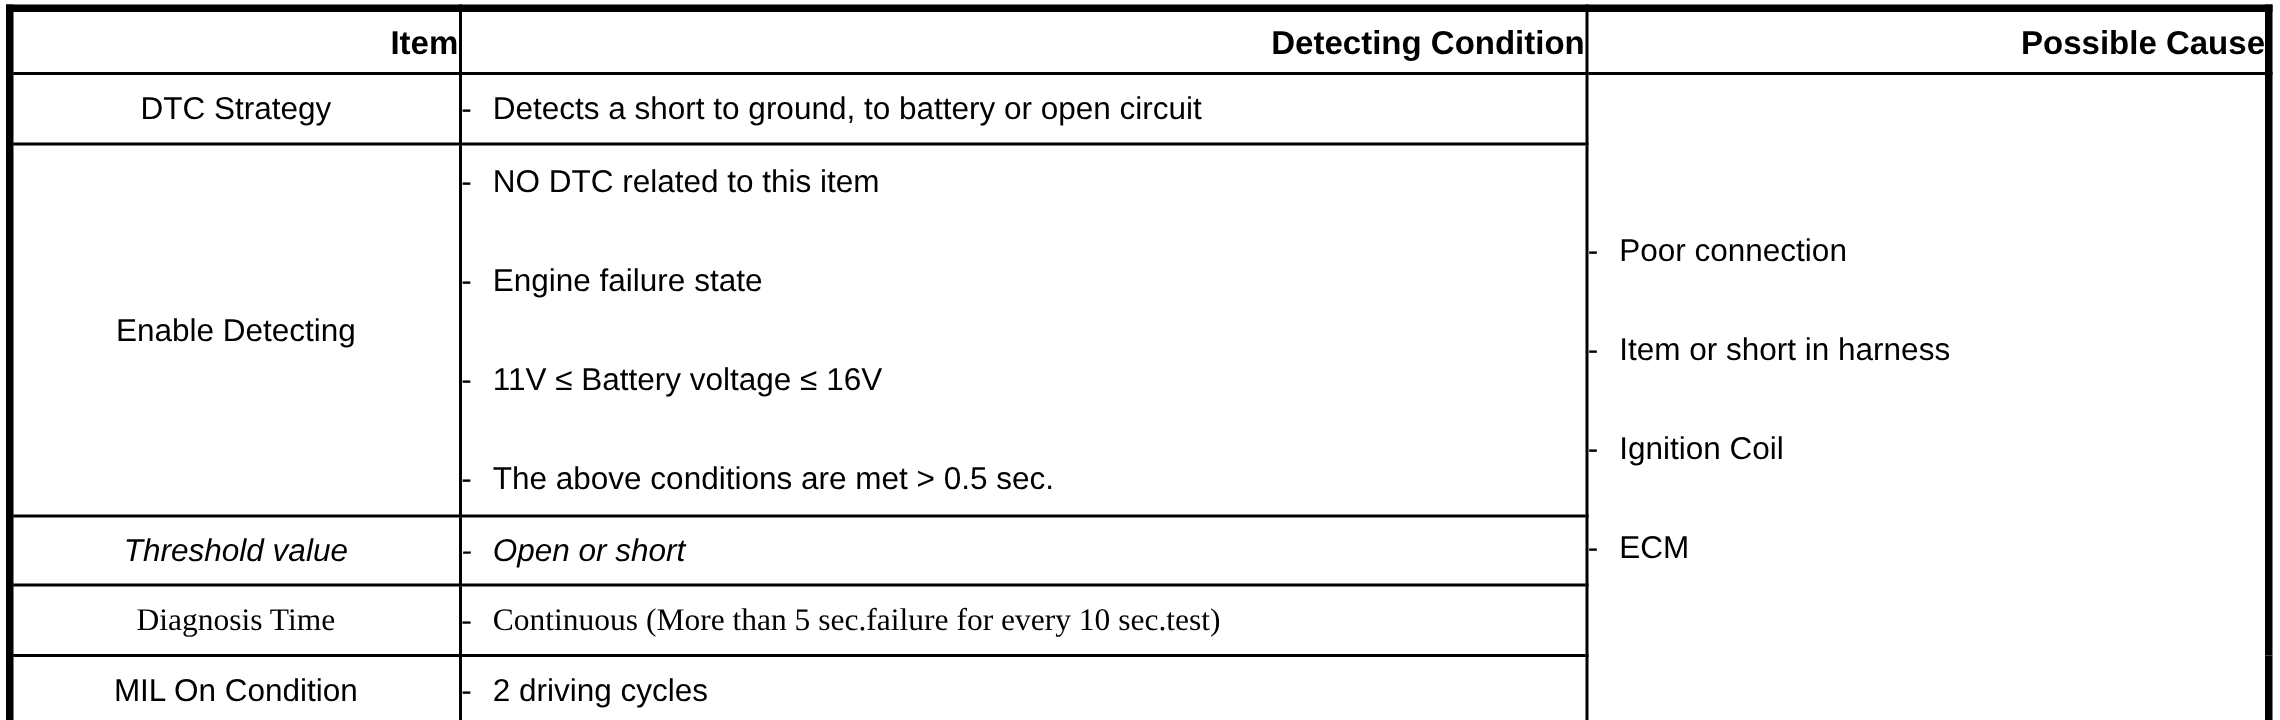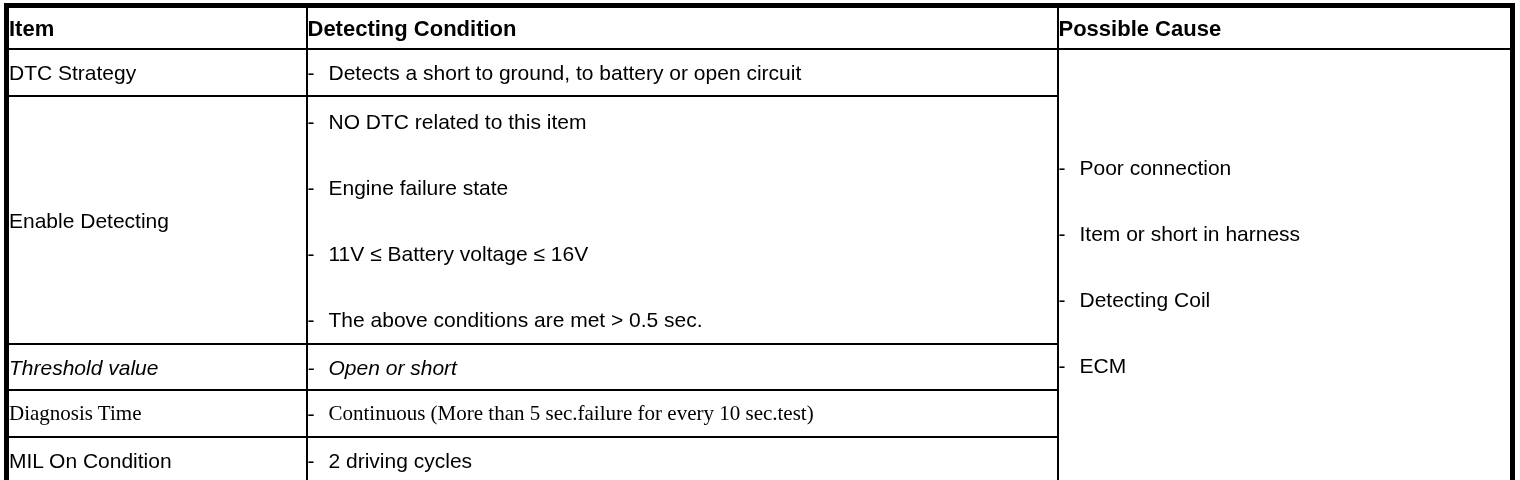--- a/index.html
+++ b/index.html
@@ -41,7 +41,7 @@
     height: 40px;
     font-size: 22px;
     font-weight: bold;
-    text-align: left;
+    text-align: right;
   }
   .row-dtc-strategy td { height: 45px; }
   .row-enable-conditions td { height: 246px; }

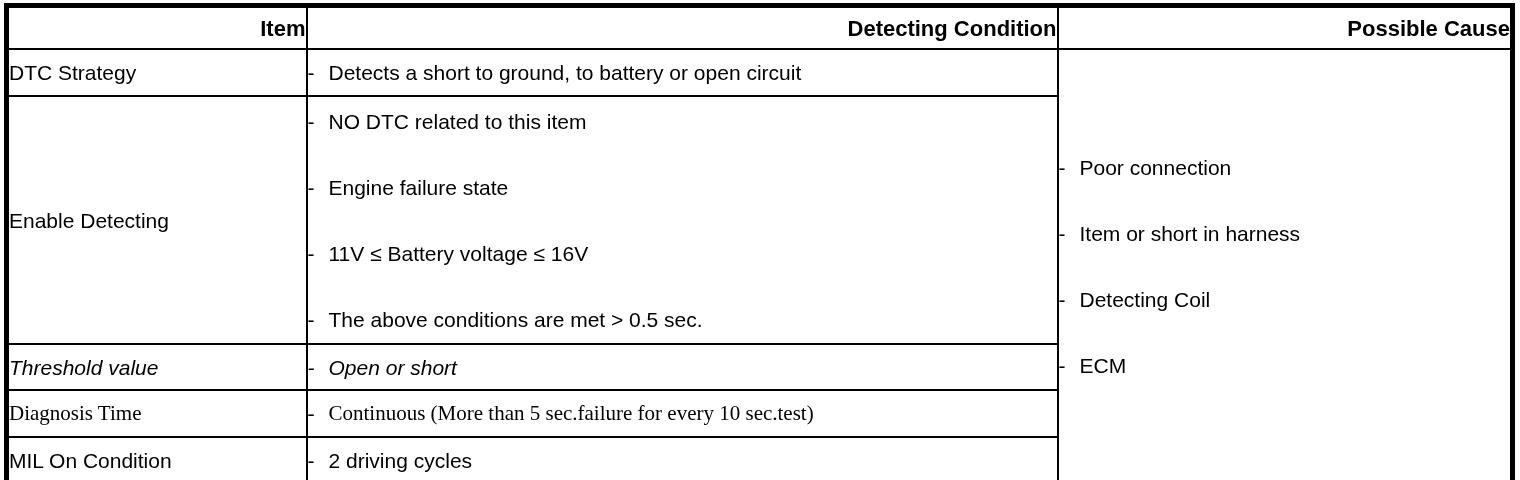--- a/index.html
+++ b/index.html
@@ -50,7 +50,7 @@
   .row-mil td { height: 44px; }
 
   .item-cell {
-    text-align: left;
+    text-align: center;
   }
   .cond-cell {
     padding-left: 10px;

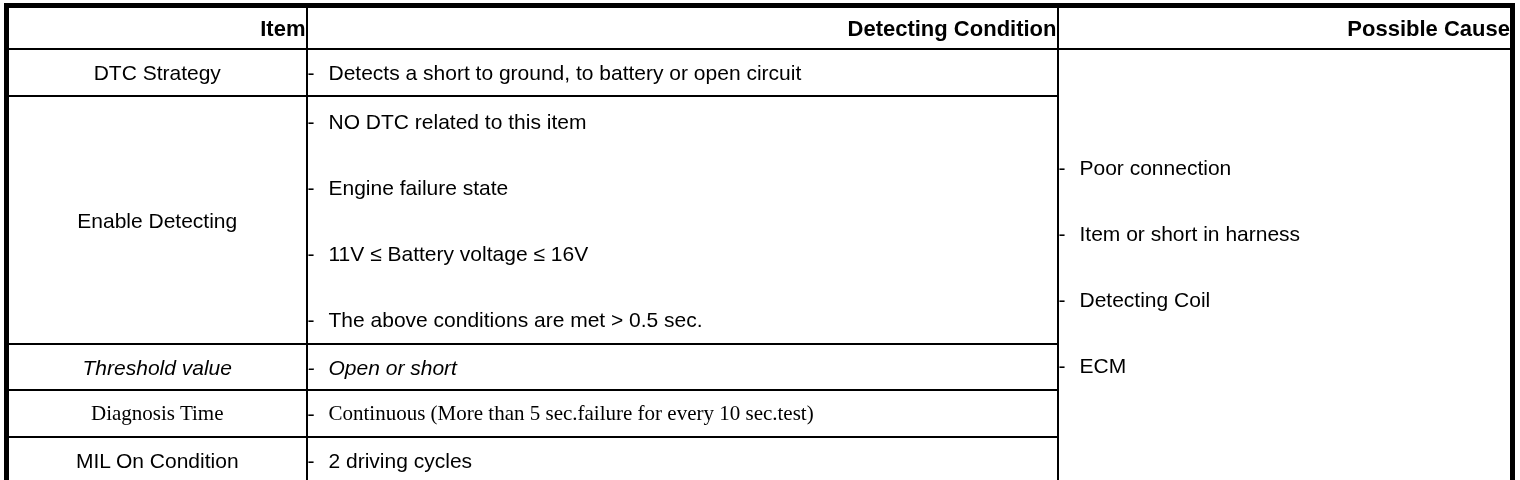--- a/index.html
+++ b/index.html
@@ -111,7 +111,7 @@
             </div>
             <div class="cond-line">
               <span class="dash">-</span>
-              <span class="cond-text">Detecting Coil</span>
+              <span class="cond-text">Ignition Coil</span>
             </div>
             <div class="cond-line">
               <span class="dash">-</span>

